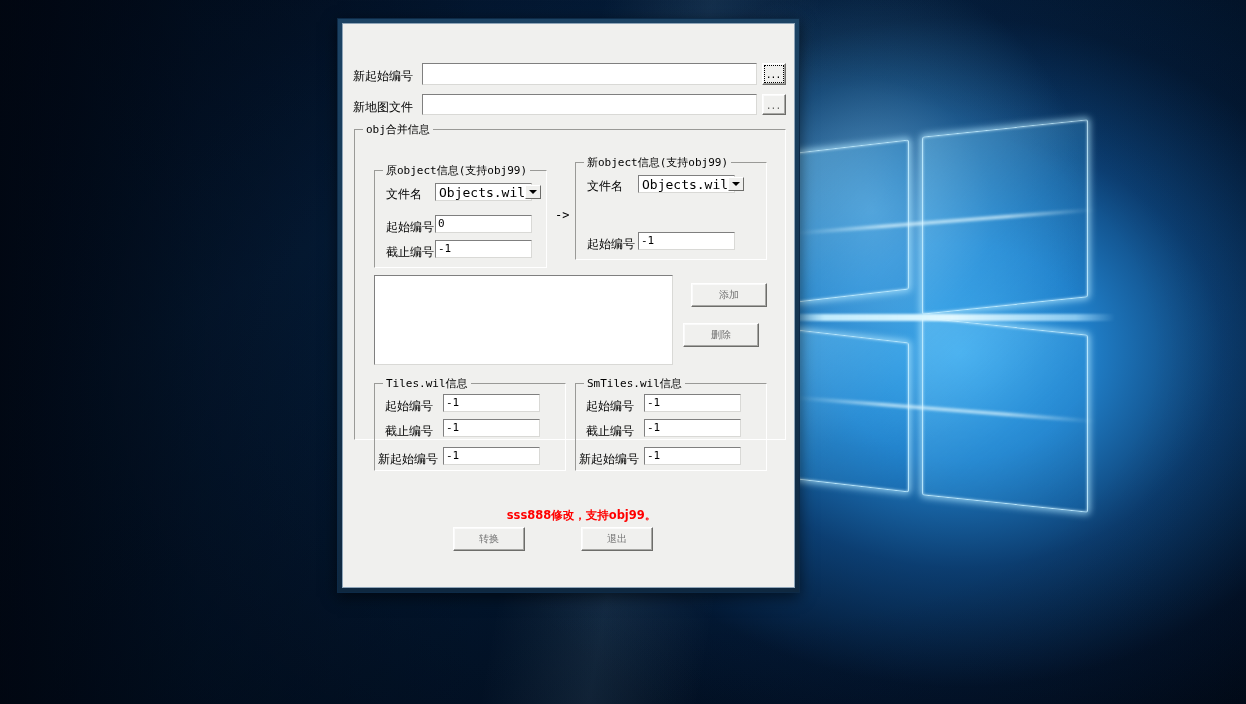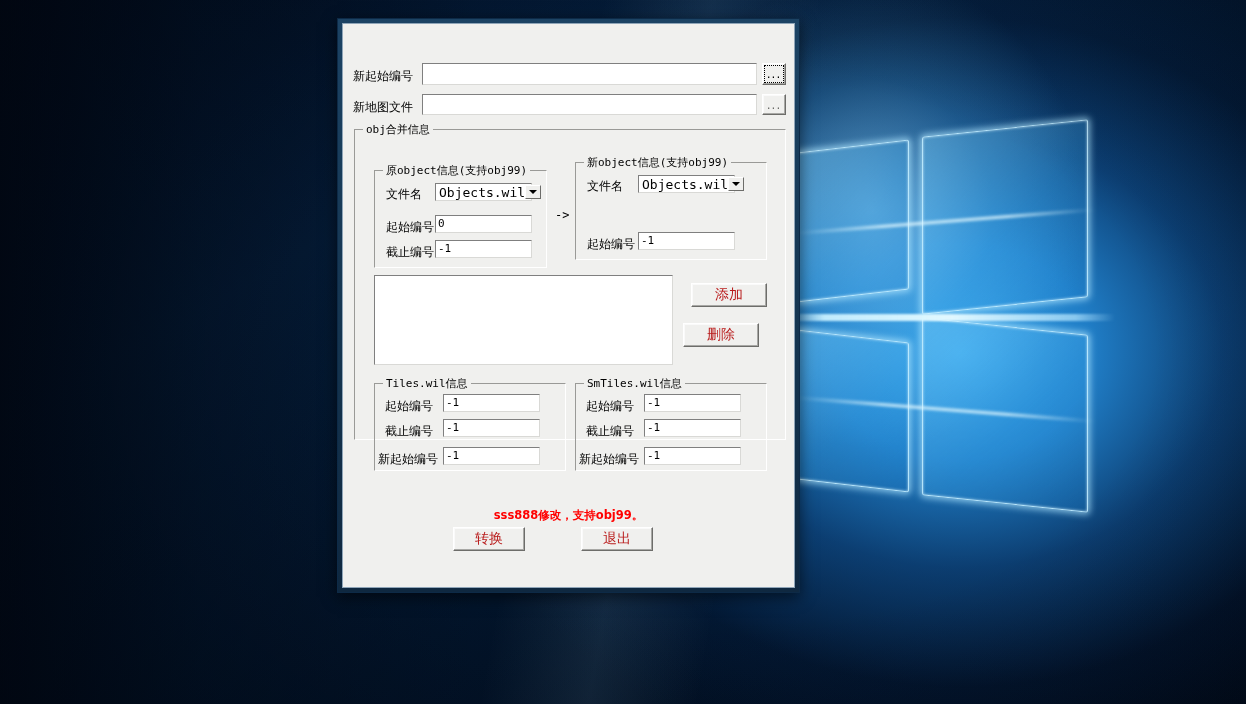--- a/index.html
+++ b/index.html
@@ -163,7 +163,7 @@
     border-right-color:#6d6d6a; border-bottom-color:#6d6d6a;
     box-shadow: inset -1px -1px 0 #a8a8a5, inset 1px 1px 0 #fafafa;
     display:flex; align-items:center; justify-content:center;
-    font-size:14px; color:#b91c1c; cursor: pointer;
+    font-size:10px; color:#737373; cursor: pointer;
     user-select:none;
   }
 

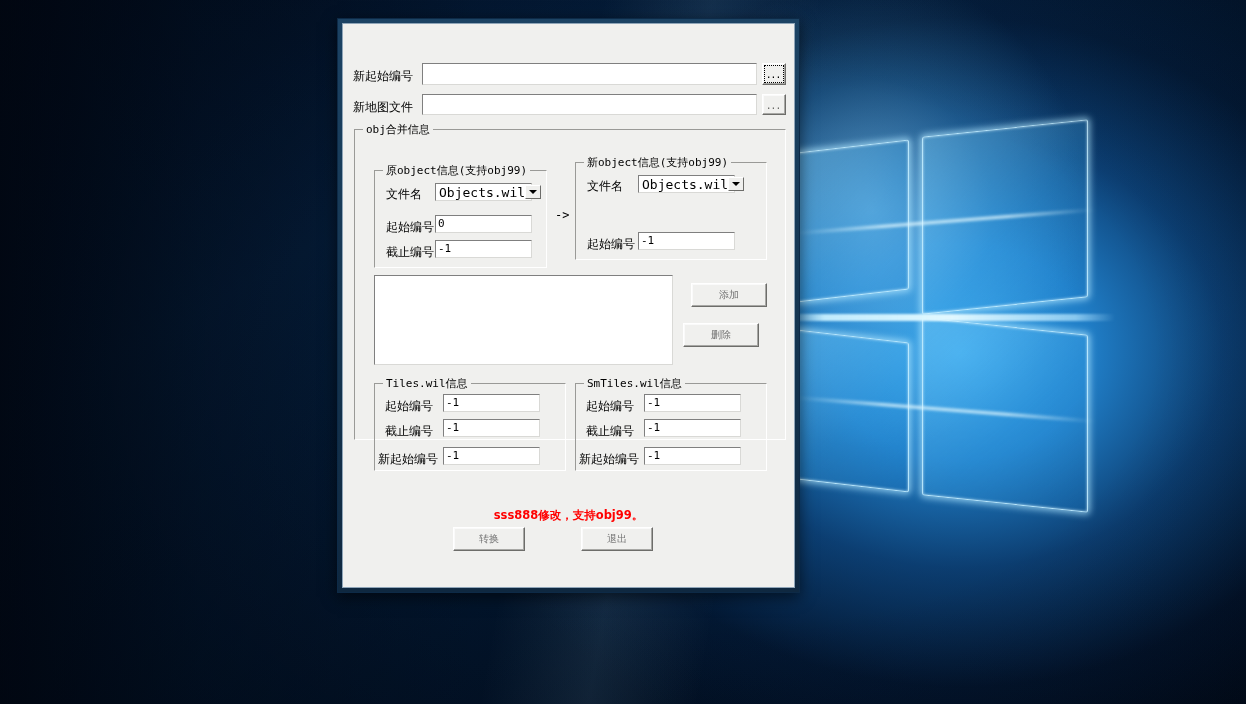--- a/index.html
+++ b/index.html
@@ -348,7 +348,7 @@
         </div>
       </div>
 
-      <div class="warn" style="top:484px; left:0;">sss888修改，支持obj99。</div>
+      <div class="warn" style="top:484px; left:13px;">sss888修改，支持obj99。</div>
 
       <div class="btn" style="position:absolute; left:110px; top:503px; width:72px; height:24px;">转换</div>
       <div class="btn" style="position:absolute; left:238px; top:503px; width:72px; height:24px;">退出</div>

